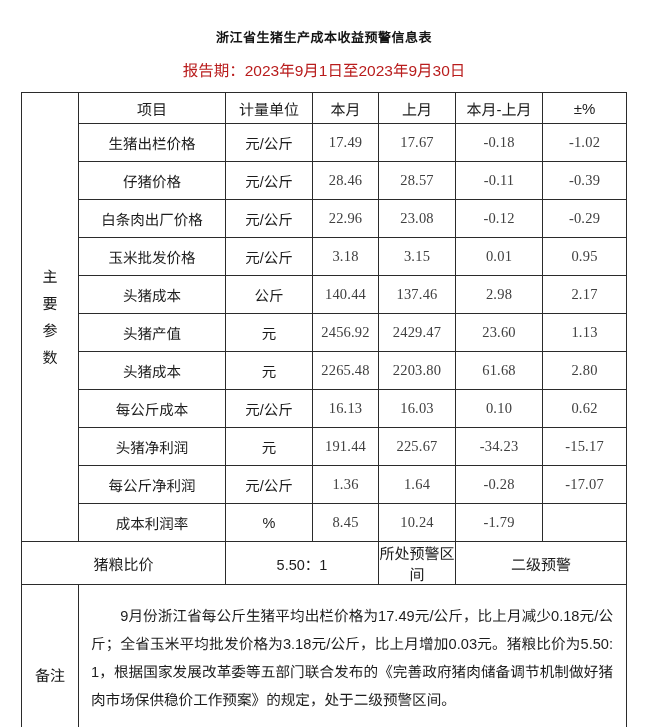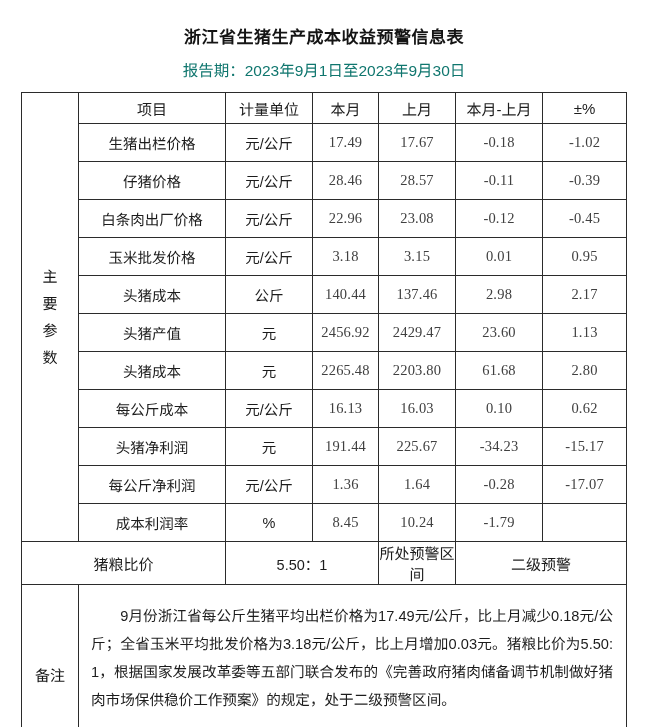--- a/index.html
+++ b/index.html
@@ -27,7 +27,7 @@
   
   .doc-title {
     text-align: center;
-    font-size: 17px;
+    font-size: 13px;
     font-weight: 700;
     letter-spacing: 0.5px;
     color: #141414;

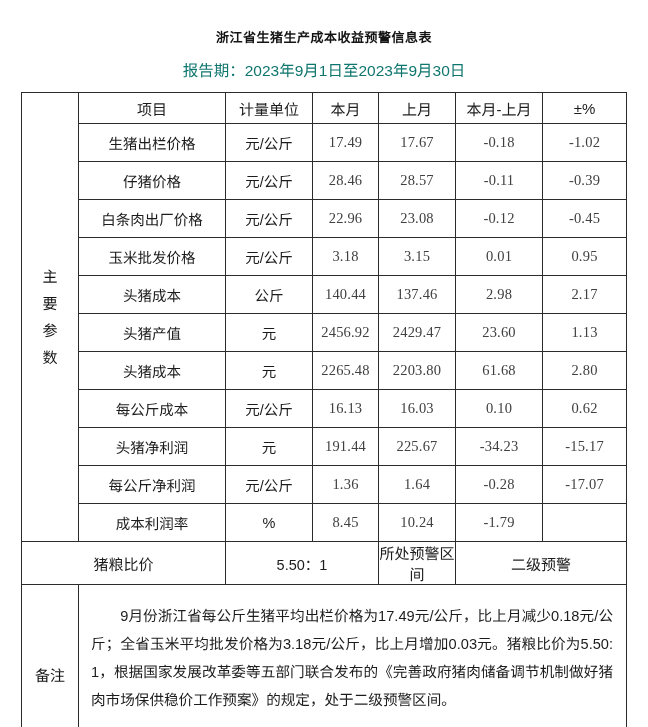--- a/index.html
+++ b/index.html
@@ -40,7 +40,7 @@
     text-align: center;
     font-size: 15.5px;
     font-weight: 400;
-    color: #0f766e;
+    color: #b91c1c;
     margin: 0;
     padding-top: 12px;
     line-height: 20px;

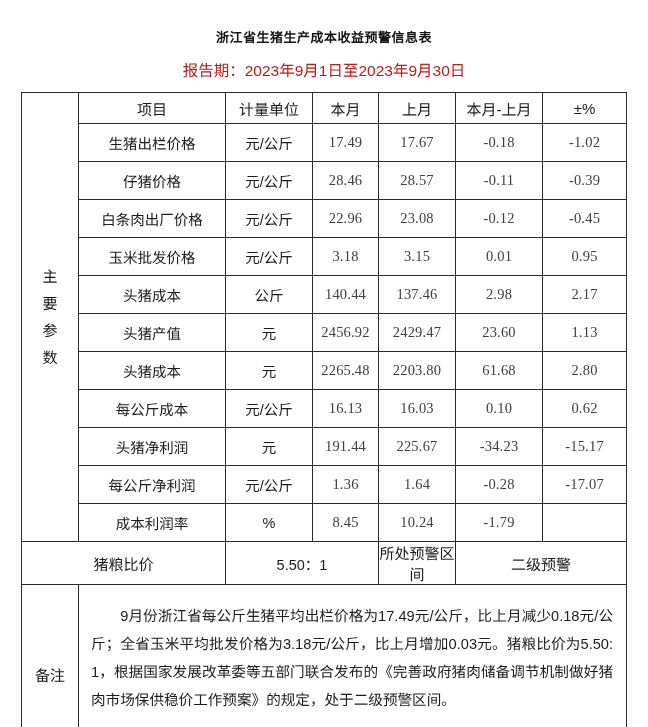--- a/index.html
+++ b/index.html
@@ -210,7 +210,7 @@
             <td class="num">22.96</td>
             <td class="num">23.08</td>
             <td class="num">-0.12</td>
-            <td class="num">-0.45</td>
+            <td class="num">-0.29</td>
           </tr>
           <tr class="data-row">
             <td>玉米批发价格</td>

